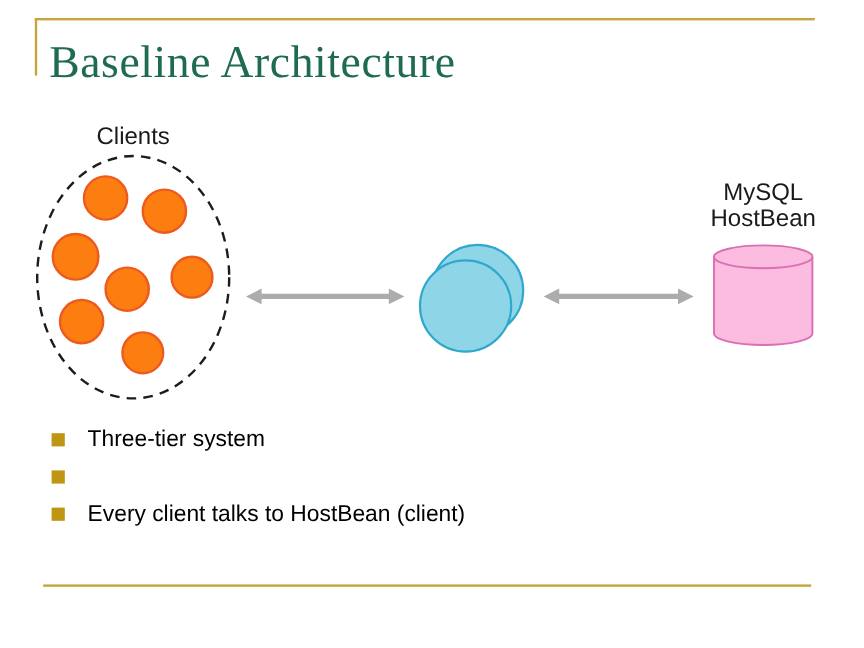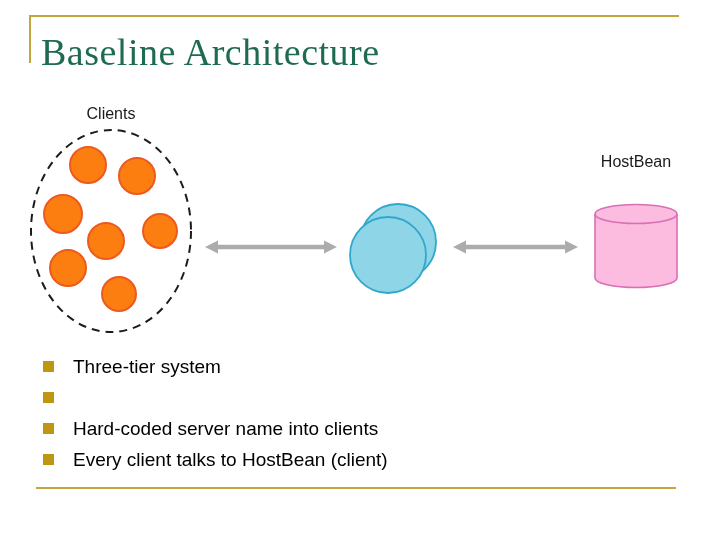--- a/index.html
+++ b/index.html
@@ -42,7 +42,7 @@
   .dlabel{
     position:absolute;
     color:#1a1a1a;
-    font-size:16px;line-height:20px;
+    font-size:20px;line-height:20px;
     text-align:center;
     white-space:nowrap;
   }

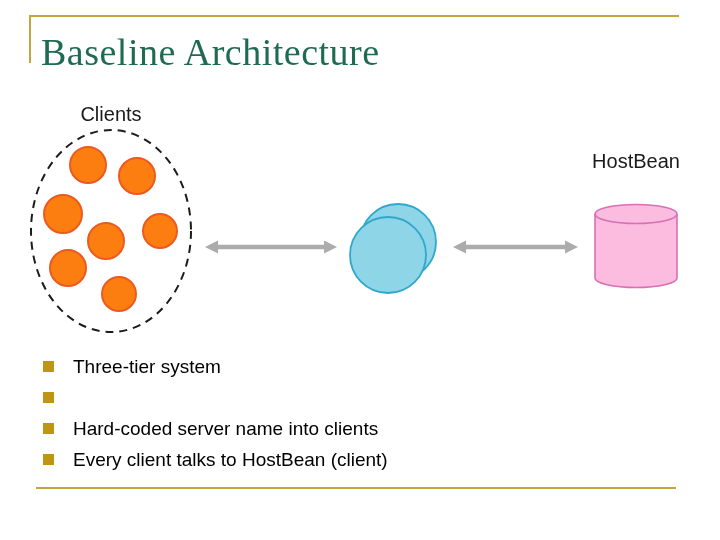--- a/index.html
+++ b/index.html
@@ -114,6 +114,7 @@
 
   <div class="dlabel clients-label">Clients</div>
   <div class="dlabel db-label">
+    <div>MySQL</div>
     <div>HostBean</div>
   </div>
 

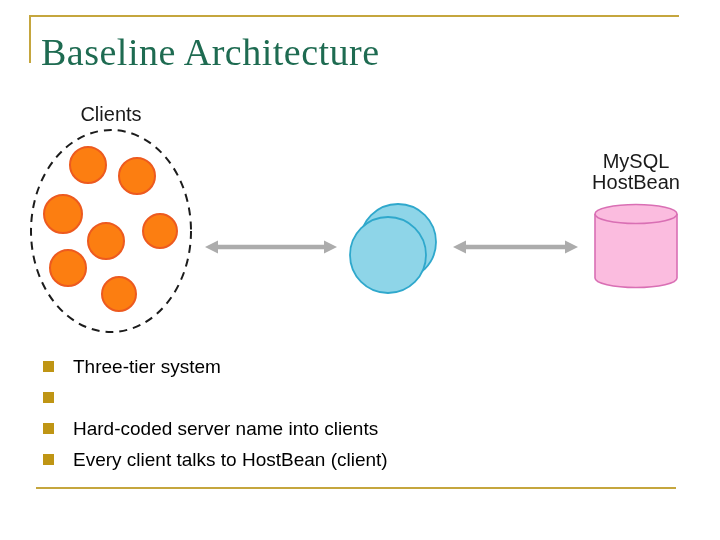--- a/index.html
+++ b/index.html
@@ -128,10 +128,6 @@
     </li>
     <li>
       <span class="bullet-square"></span>
-      <span class="bullet-text">Hard-coded server name into clients</span>
-    </li>
-    <li>
-      <span class="bullet-square"></span>
       <span class="bullet-text">Every client talks to HostBean (client)</span>
     </li>
   </ul>

